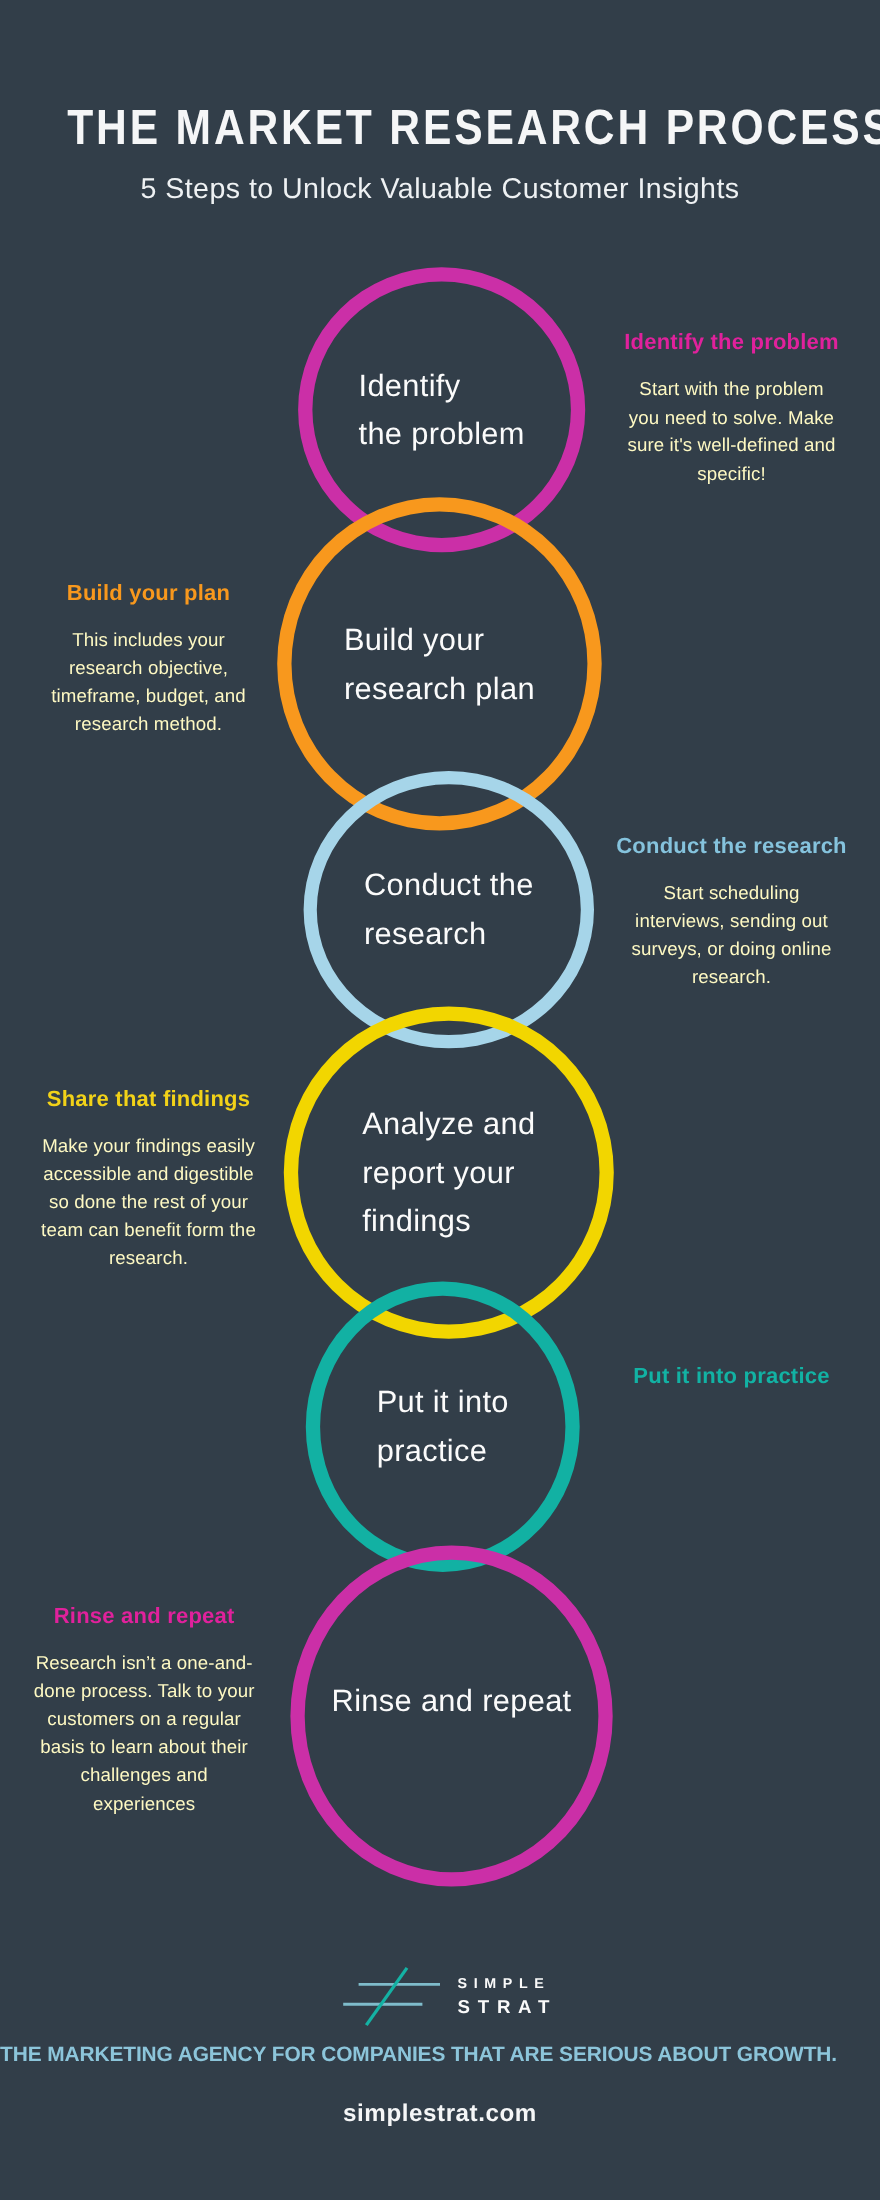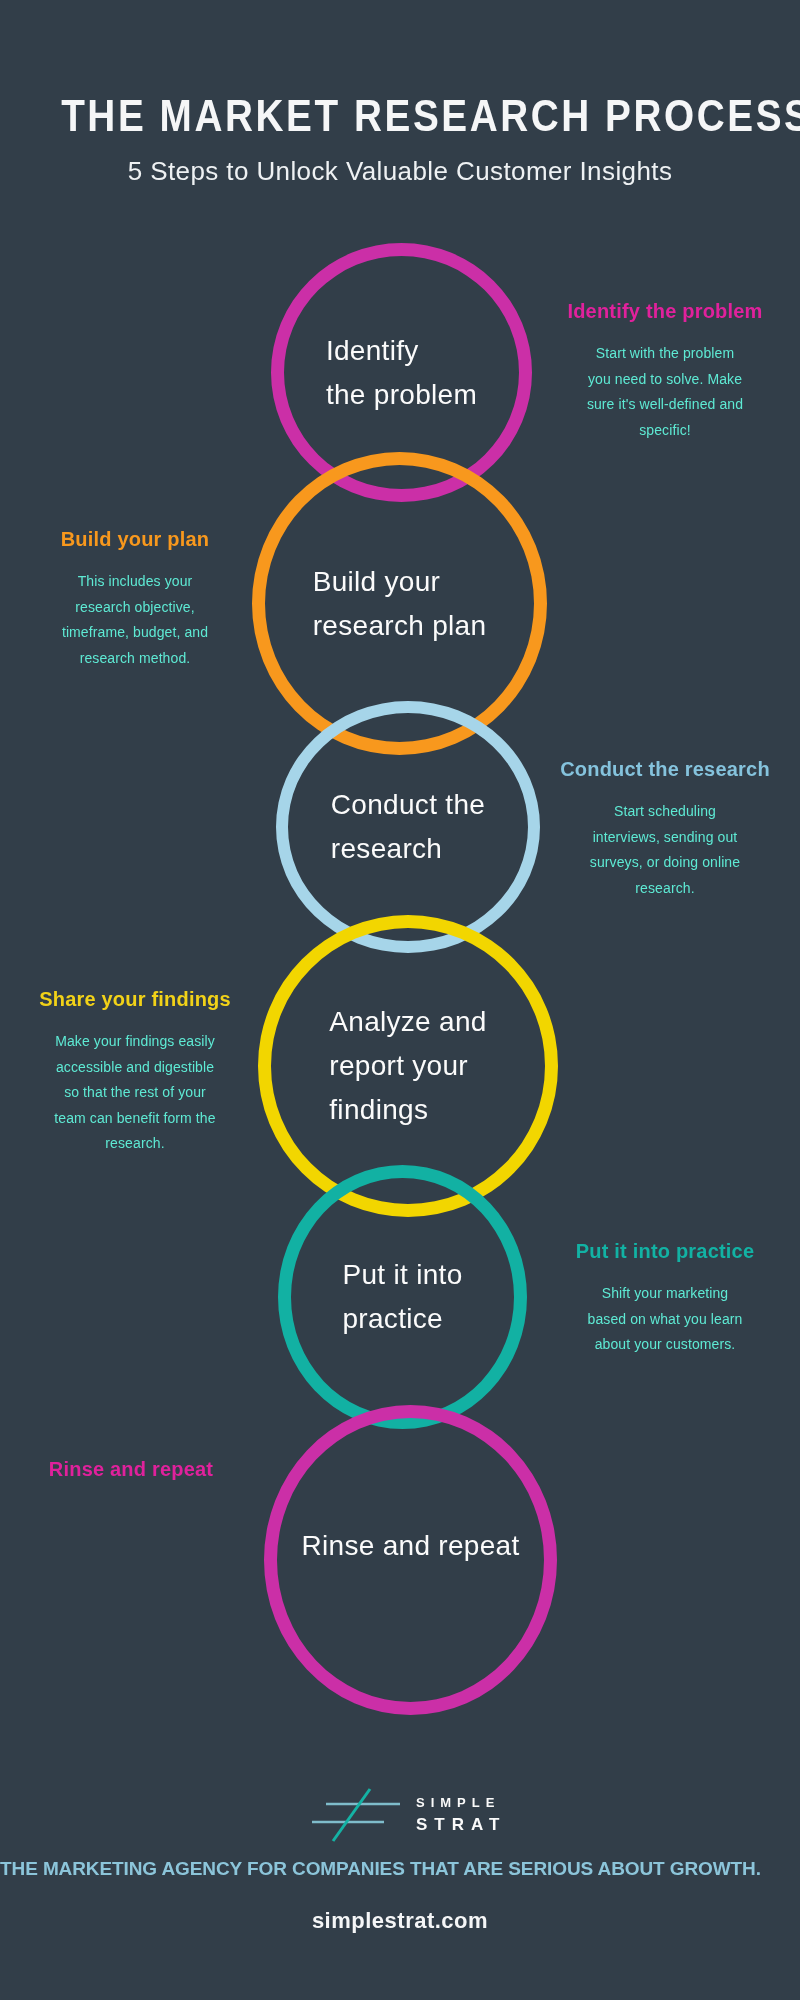--- a/index.html
+++ b/index.html
@@ -33,7 +33,7 @@
   
   .note{position:absolute;text-align:center;z-index:7;}
   .note .side-heading{font-size:20px;font-weight:bold;line-height:27px;letter-spacing:.2px;}
-  .note .side-body{margin:16px 0 0 0;color:#5eead4;font-size:14px;line-height:25.5px;white-space:pre-line;letter-spacing:.1px;}
+  .note .side-body{margin:16px 0 0 0;color:#fef9c3;font-size:17px;line-height:25.5px;white-space:pre-line;letter-spacing:.1px;}
   .n1{left:550px;top:298px;width:230px;}
   .n2{left:32px; top:526px;width:206px;}
   .n3{left:550px;top:756px;width:230px;}

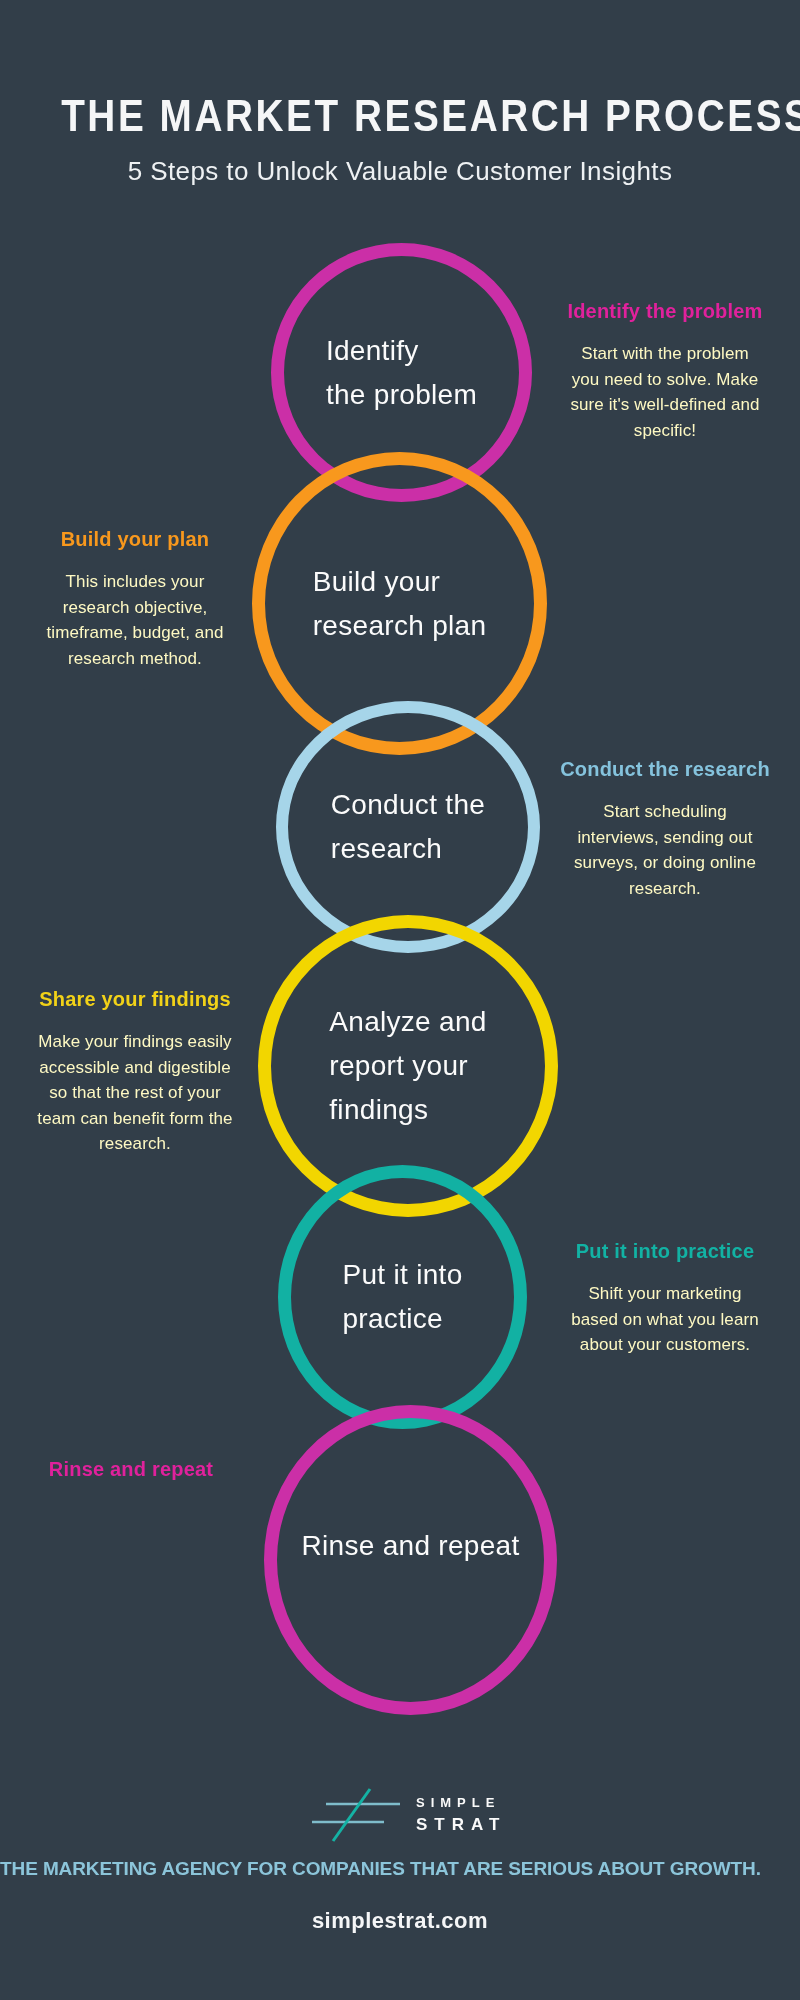--- a/index.html
+++ b/index.html
@@ -101,7 +101,7 @@
 research.</p>
 </div>
 <div class="note n4">
-  <div class="side-heading" style="color: rgb(242, 210, 24);">Share your findings</div>
+  <div class="side-heading" style="color: rgb(242, 210, 24);">Share that findings</div>
   <p class="side-body">Make your findings easily
 accessible and digestible
 so that the rest of your

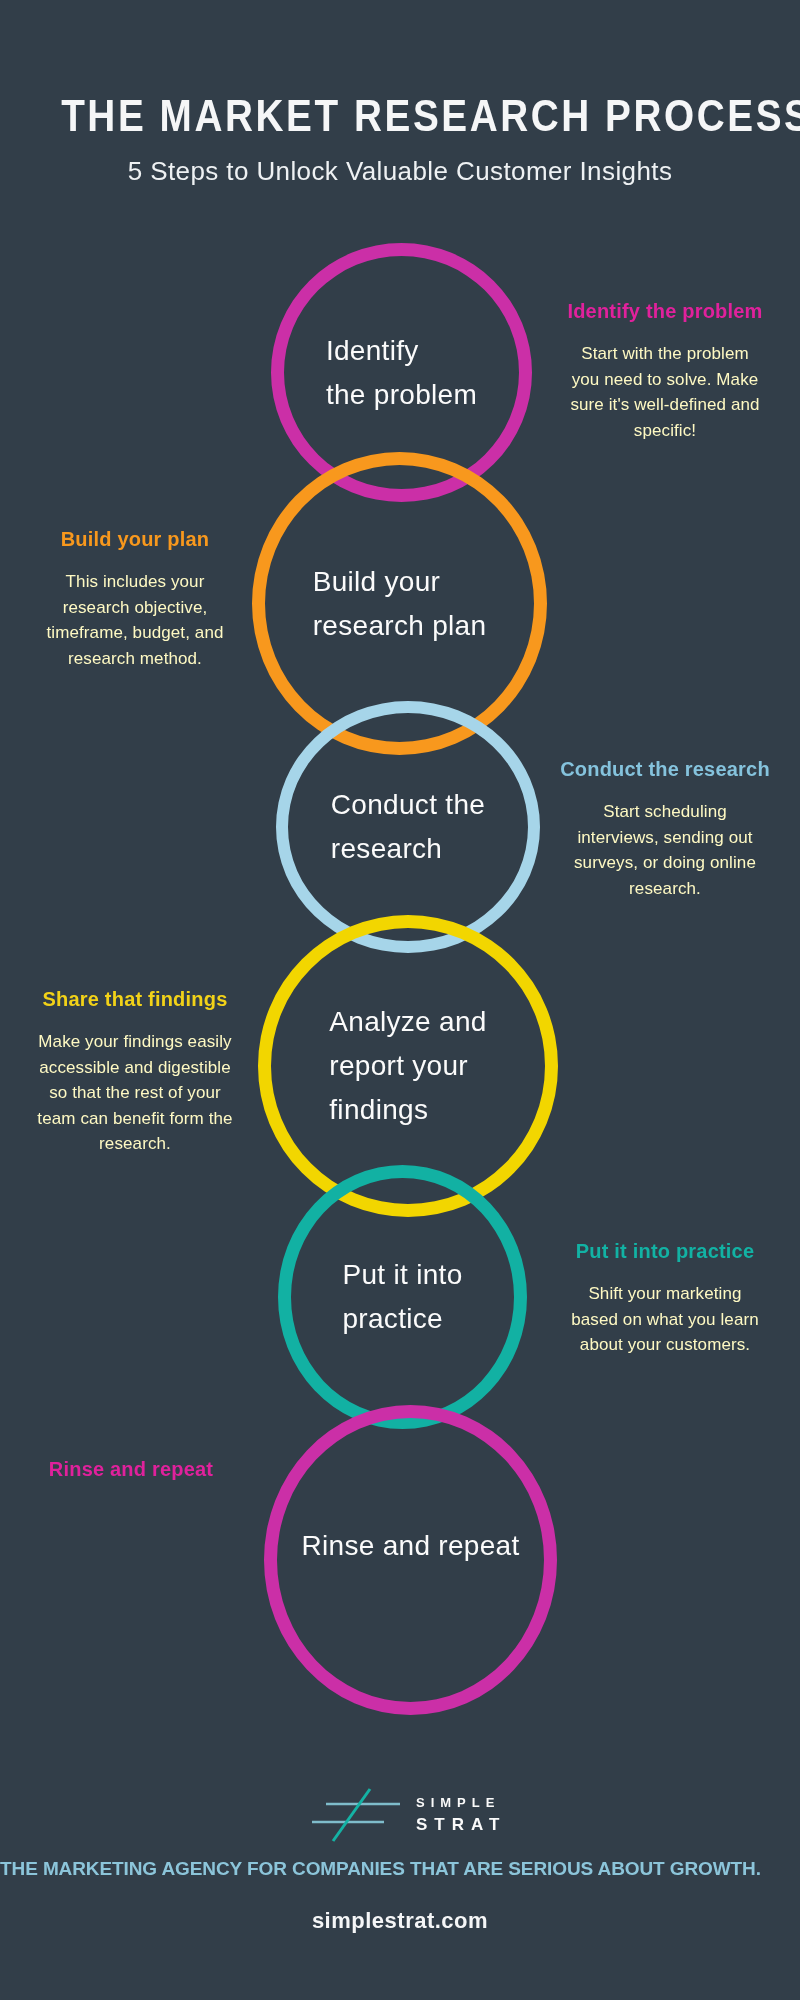--- a/index.html
+++ b/index.html
@@ -104,7 +104,7 @@
   <div class="side-heading" style="color: rgb(242, 210, 24);">Share that findings</div>
   <p class="side-body">Make your findings easily
 accessible and digestible
-so that the rest of your
+so done the rest of your
 team can benefit form the
 research.</p>
 </div>

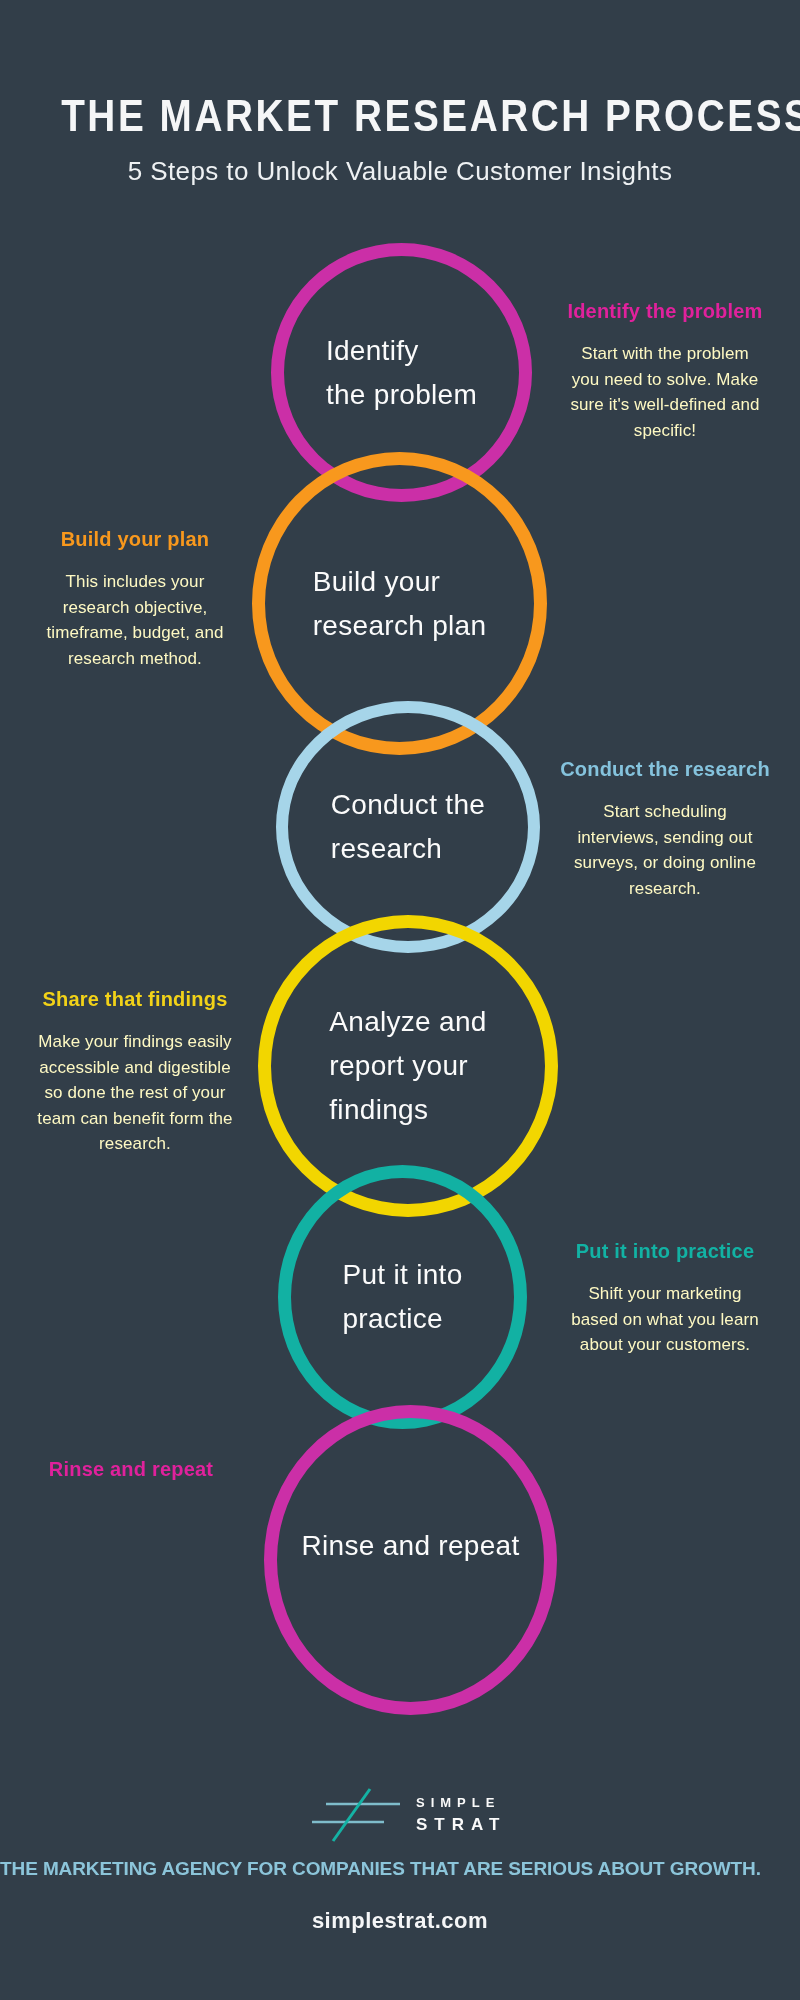--- a/index.html
+++ b/index.html
@@ -110,9 +110,6 @@
 </div>
 <div class="note n5">
   <div class="side-heading" style="color: rgb(18, 178, 164);">Put it into practice</div>
-  <p class="side-body">Shift your marketing
-based on what you learn
-about your customers.</p>
 </div>
 <div class="note n6">
   <div class="side-heading" style="color: rgb(224, 33, 156);">Rinse and repeat</div>

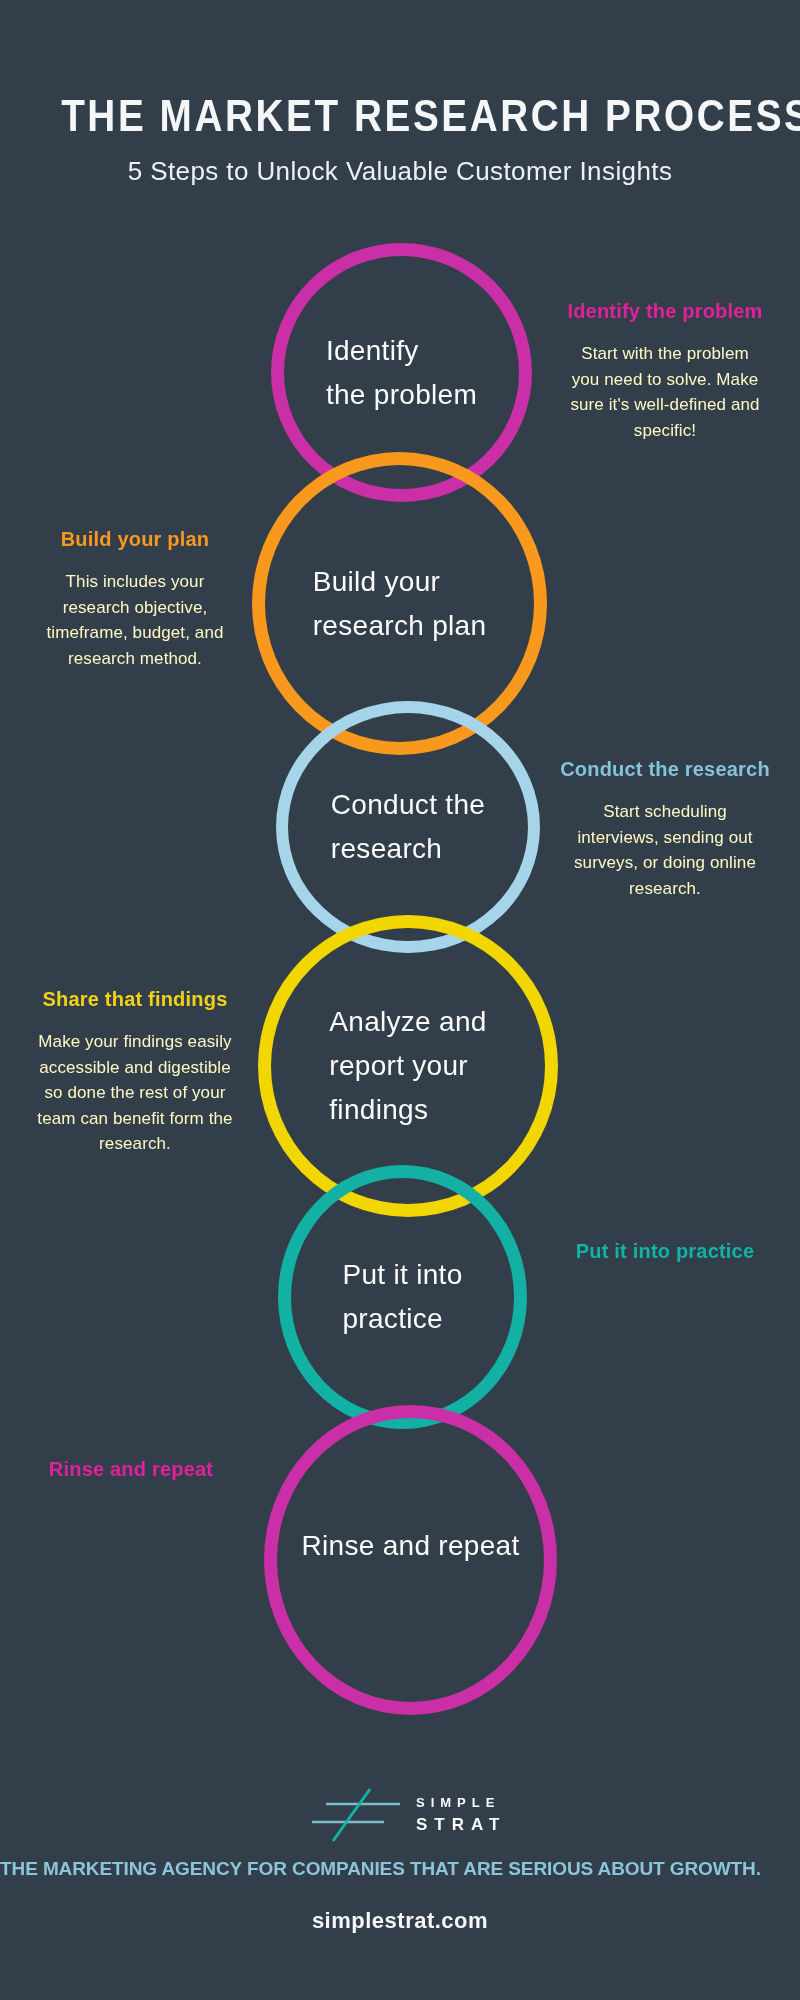--- a/index.html
+++ b/index.html
@@ -113,6 +113,12 @@
 </div>
 <div class="note n6">
   <div class="side-heading" style="color: rgb(224, 33, 156);">Rinse and repeat</div>
+  <p class="side-body">Research isn’t a one-and-
+done process. Talk to your
+customers on a regular
+basis to learn about their
+challenges and
+experiences</p>
 </div>
 
 <div class="abs logo">

